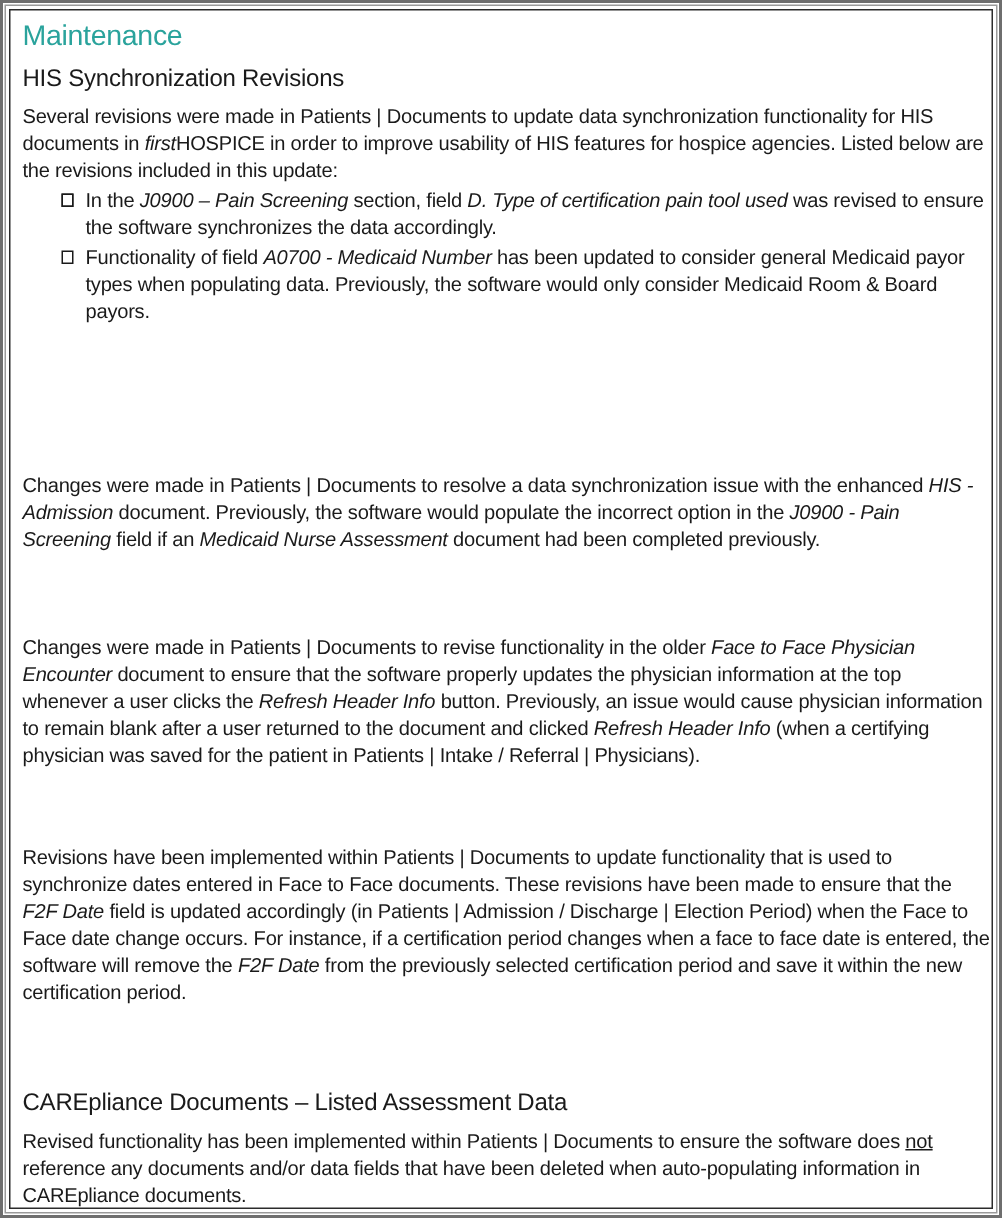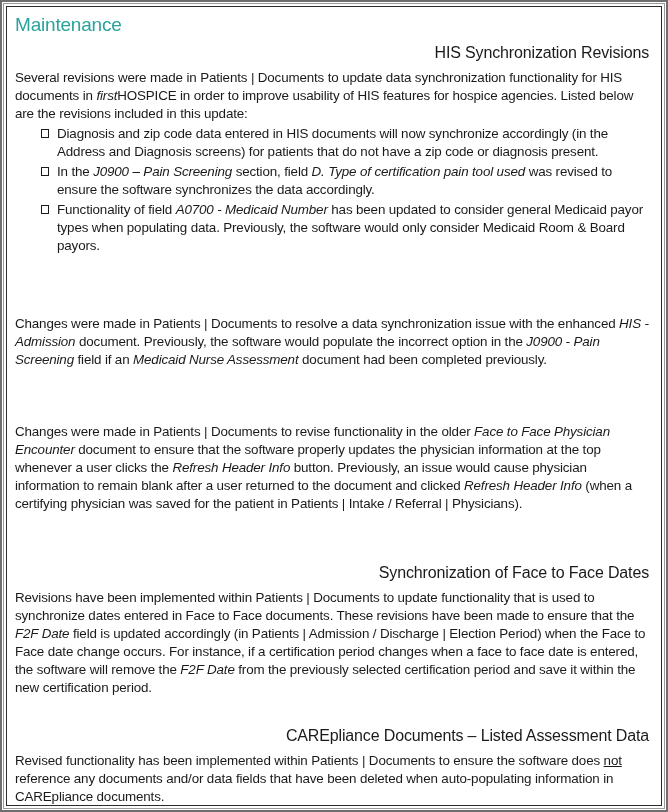--- a/index.html
+++ b/index.html
@@ -14,7 +14,7 @@
   .inner {
     position: absolute; left: 4px; top: 4px; right: 4px; bottom: 4px;
     border: 1px solid #2b2b2b;
-    padding: 6px 12px 0 8px;
+    padding: 6px 0 0 8px;
     font-family: "Liberation Sans", "DejaVu Sans", sans-serif;
     color: #1a1a1a;
     font-size: 13.4px;

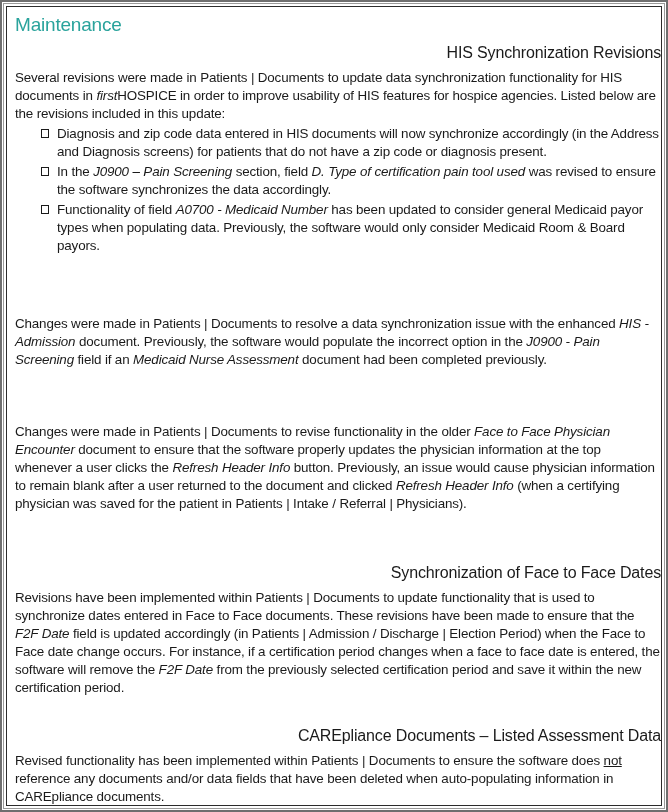--- a/index.html
+++ b/index.html
@@ -26,7 +26,7 @@
     letter-spacing: -0.2px; font-weight: normal;
   }
   .sec-title {
-    text-align: right; font-size: 16px; line-height: 20px; margin: 0 0 6px 0;
+    text-align: left; font-size: 16px; line-height: 20px; margin: 0 0 6px 0;
     font-weight: normal; color: #1a1a1a;
   }
   p { margin: 0; }

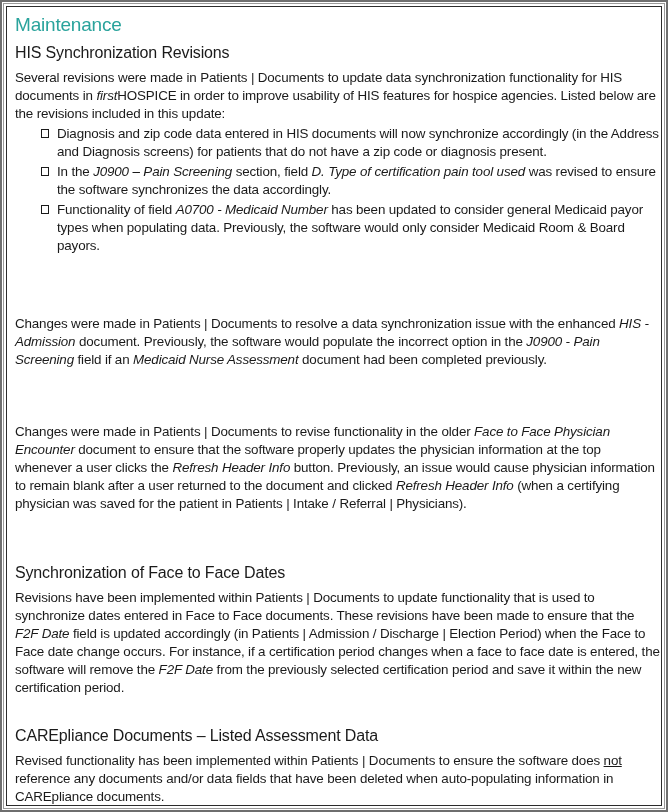--- a/index.html
+++ b/index.html
@@ -56,7 +56,7 @@
       <h2 class="sec-title">HIS Synchronization Revisions</h2>
       <p>Several revisions were made in <b>Patients | Documents</b> to update data synchronization functionality for HIS documents in <i>first</i>HOSPICE in order to improve usability of HIS features for hospice agencies. Listed below are the revisions included in this update:</p>
       <ul class="sq">
-        <li><span class="bullet"></span><span>Diagnosis and zip code data entered in HIS documents will now synchronize accordingly (in the <b>Address</b> and <b>Diagnosis</b> screens) for patients that do not have a zip code or diagnosis present.</span></li>
+        <li><span class="bullet"></span></li>
         <li><span class="bullet"></span><span>In the <i>J0900 – Pain Screening</i> section, field <i>D. Type of certification pain tool used</i> was revised to ensure the software synchronizes the data accordingly.</span></li>
         <li><span class="bullet"></span><span>Functionality of field <i>A0700 - Medicaid Number</i> has been updated to consider general Medicaid payor types when populating data. Previously, the software would only consider Medicaid Room &amp; Board payors.</span></li>
       </ul>

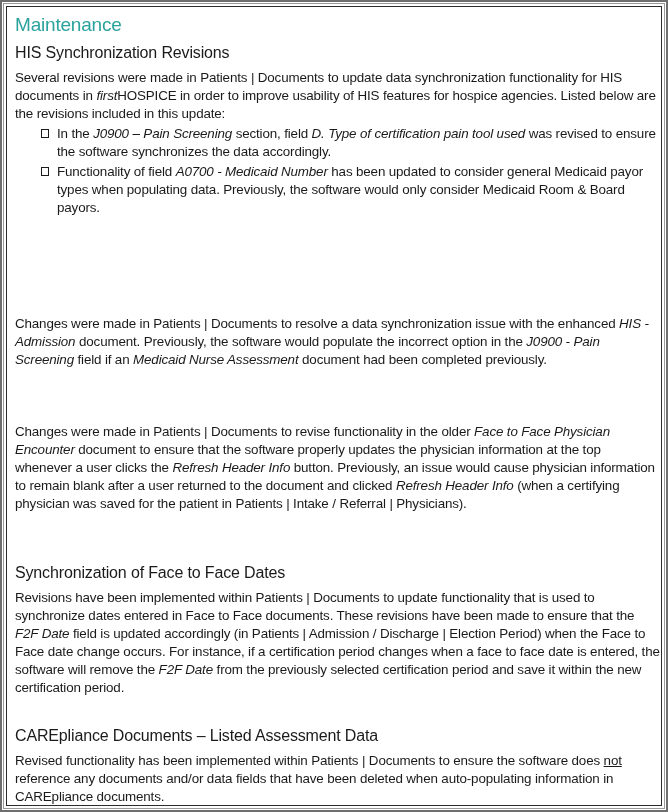--- a/index.html
+++ b/index.html
@@ -71,7 +71,6 @@
     </div>
 
     <div class="section" id="s4">
-      <h2 class="sec-title">Synchronization of Face to Face Dates</h2>
       <p>Revisions have been implemented within <b>Patients | Documents</b> to update functionality that is used to synchronize dates entered in Face to Face documents. These revisions have been made to ensure that the <i>F2F Date</i> field is updated accordingly (in <b>Patients | Admission / Discharge | Election Period</b>) when the Face to Face date change occurs. For instance, if a certification period changes when a face to face date is entered, the software will remove the <i>F2F Date</i> from the previously selected certification period and save it within the new certification period.</p>
     </div>
 

